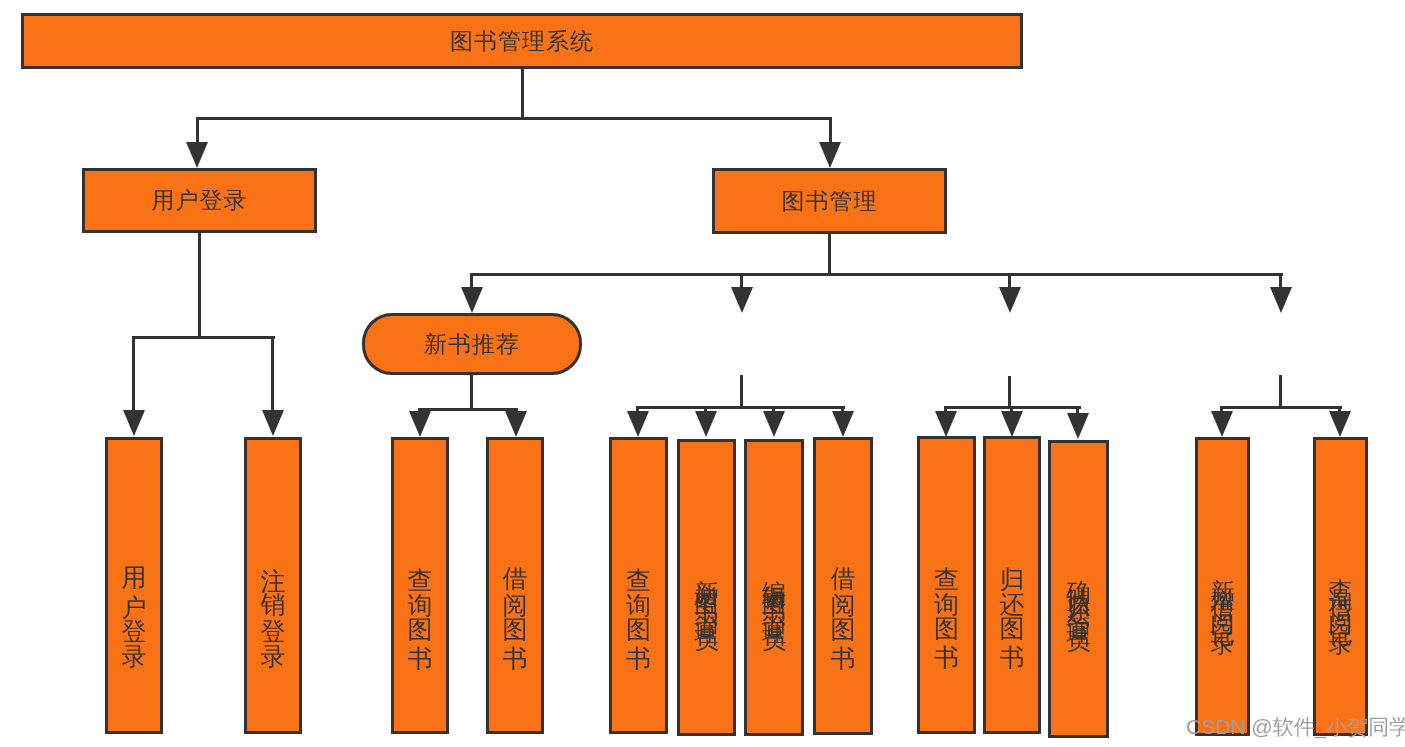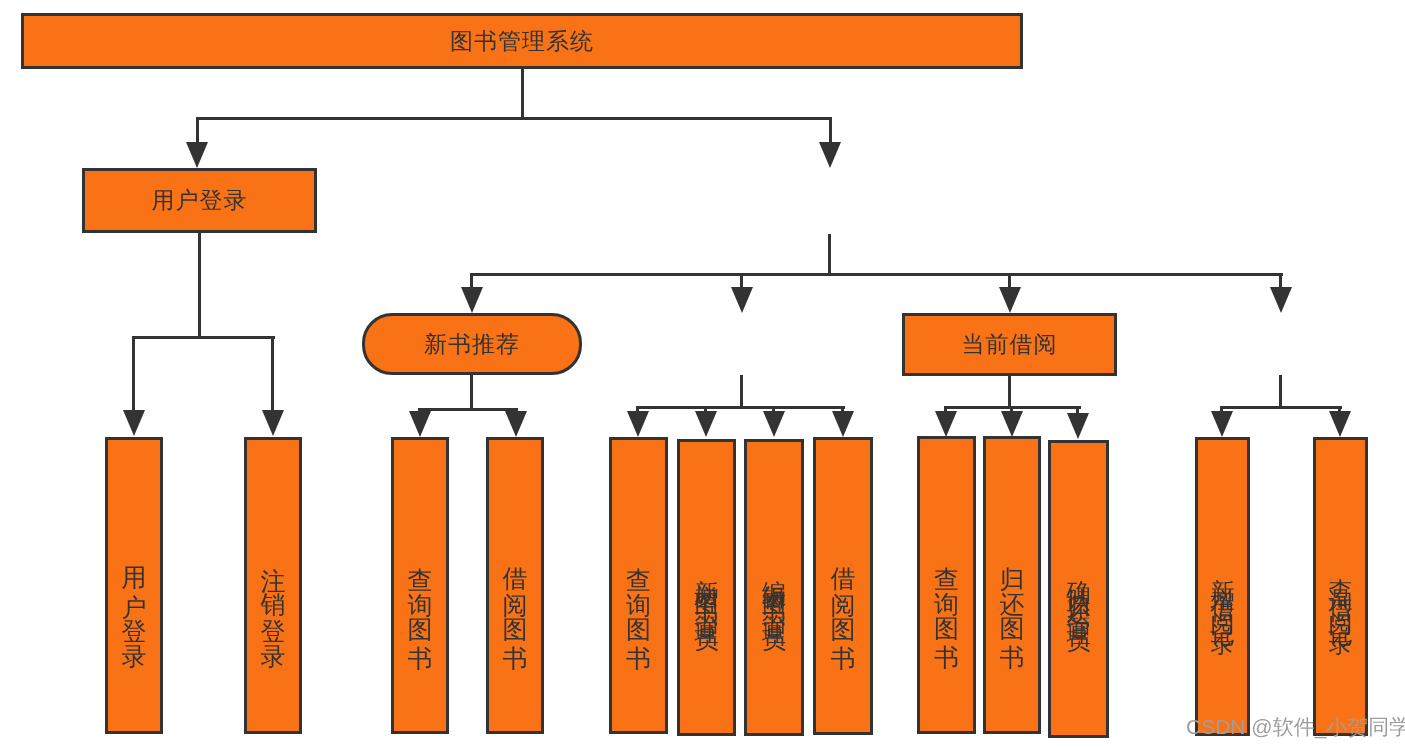--- a/index.html
+++ b/index.html
@@ -67,6 +67,9 @@
 
   <div class="node hbox" style="left:82px;top:168px;width:235px;height:65px;">
     <span>用户登录</span>
+  </div>
+  <div class="node hbox" style="left:712px;top:168px;width:235px;height:66px;">
+    <span>图书管理</span>
   </div>
 
   <div class="ln" style="left:198px;top:233px;width:3px;height:103px;"></div>

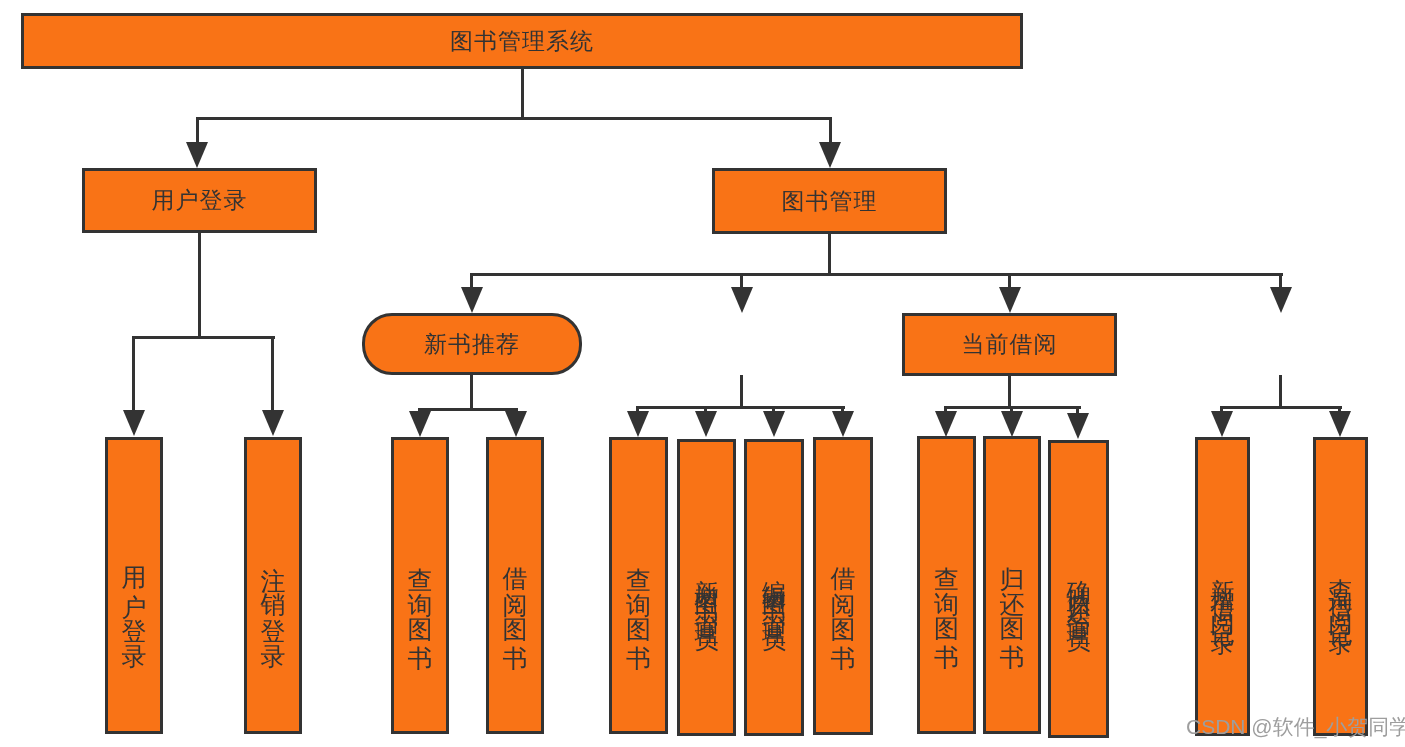--- a/index.html
+++ b/index.html
@@ -93,9 +93,6 @@
   <div class="node hbox" style="left:362px;top:313px;width:220px;height:62px;border-radius:30px;">
     <span>新书推荐</span>
   </div>
-  <div class="node hbox" style="left:902px;top:313px;width:215px;height:63px;">
-    <span>当前借阅</span>
-  </div>
 
   <div class="ln" style="left:470px;top:375px;width:3px;height:33px;"></div>
   <div class="ln" style="left:418px;top:408px;width:100px;height:3px;"></div>

